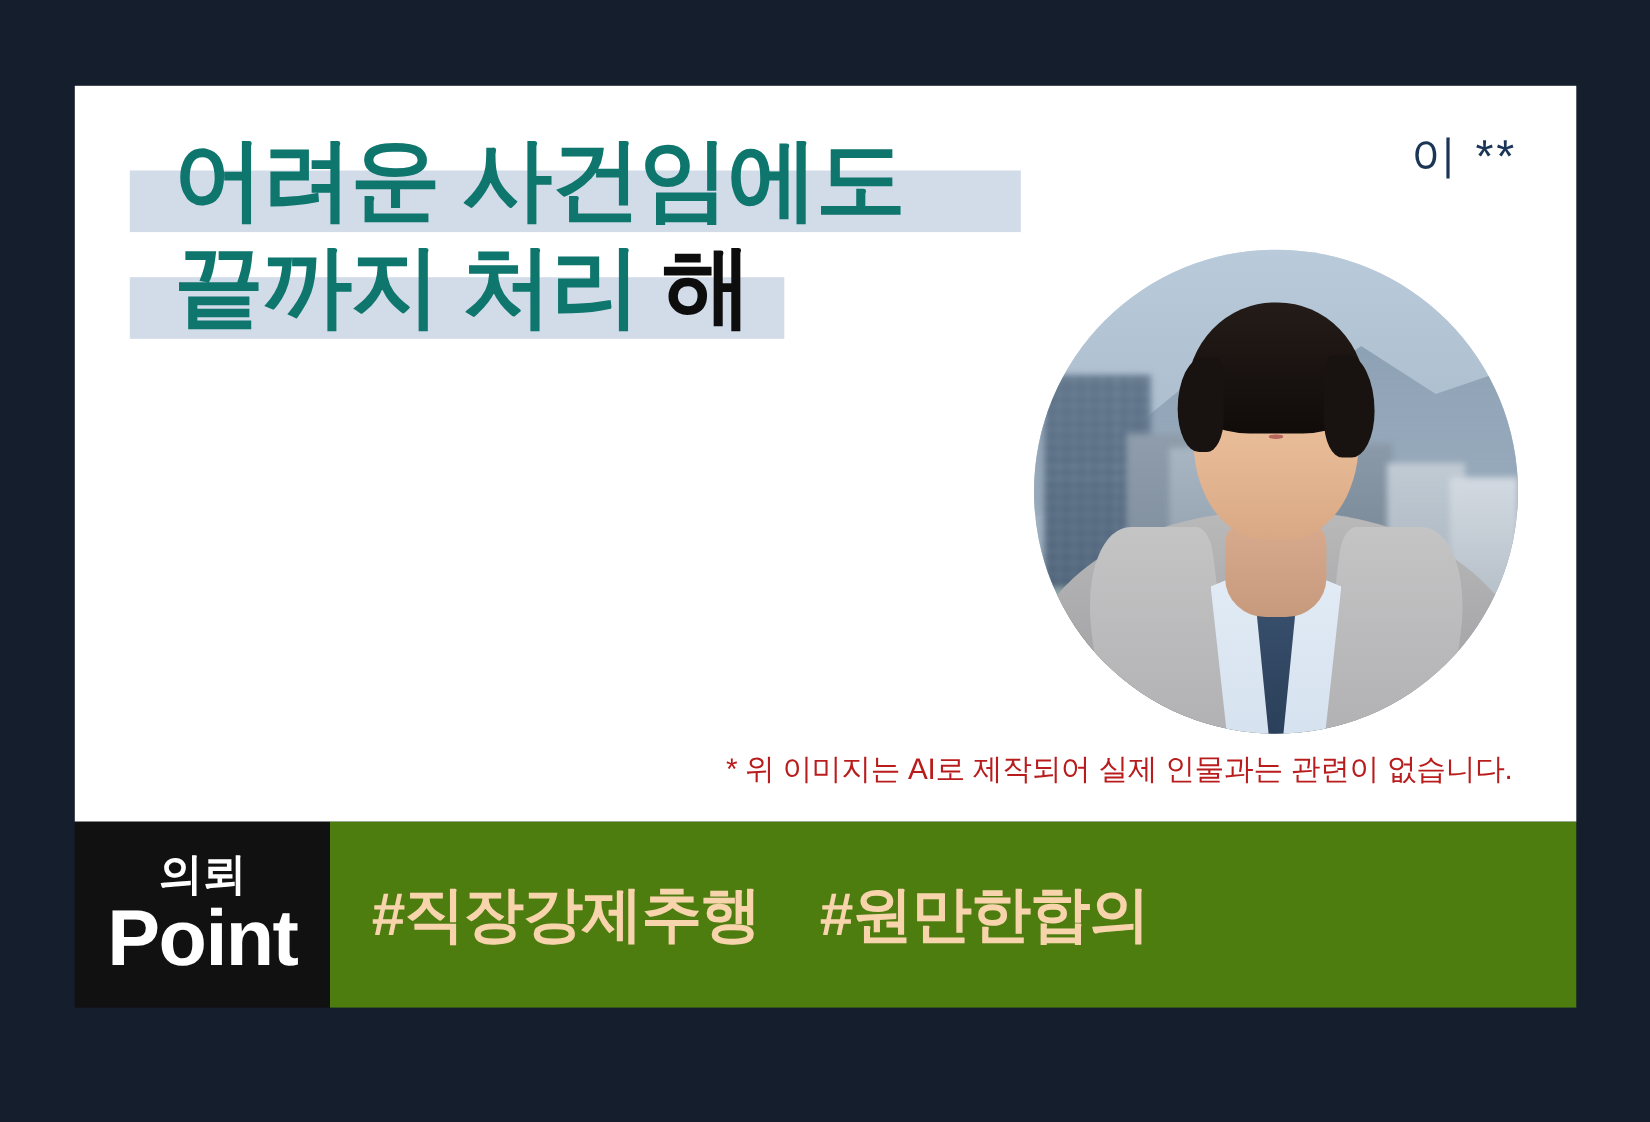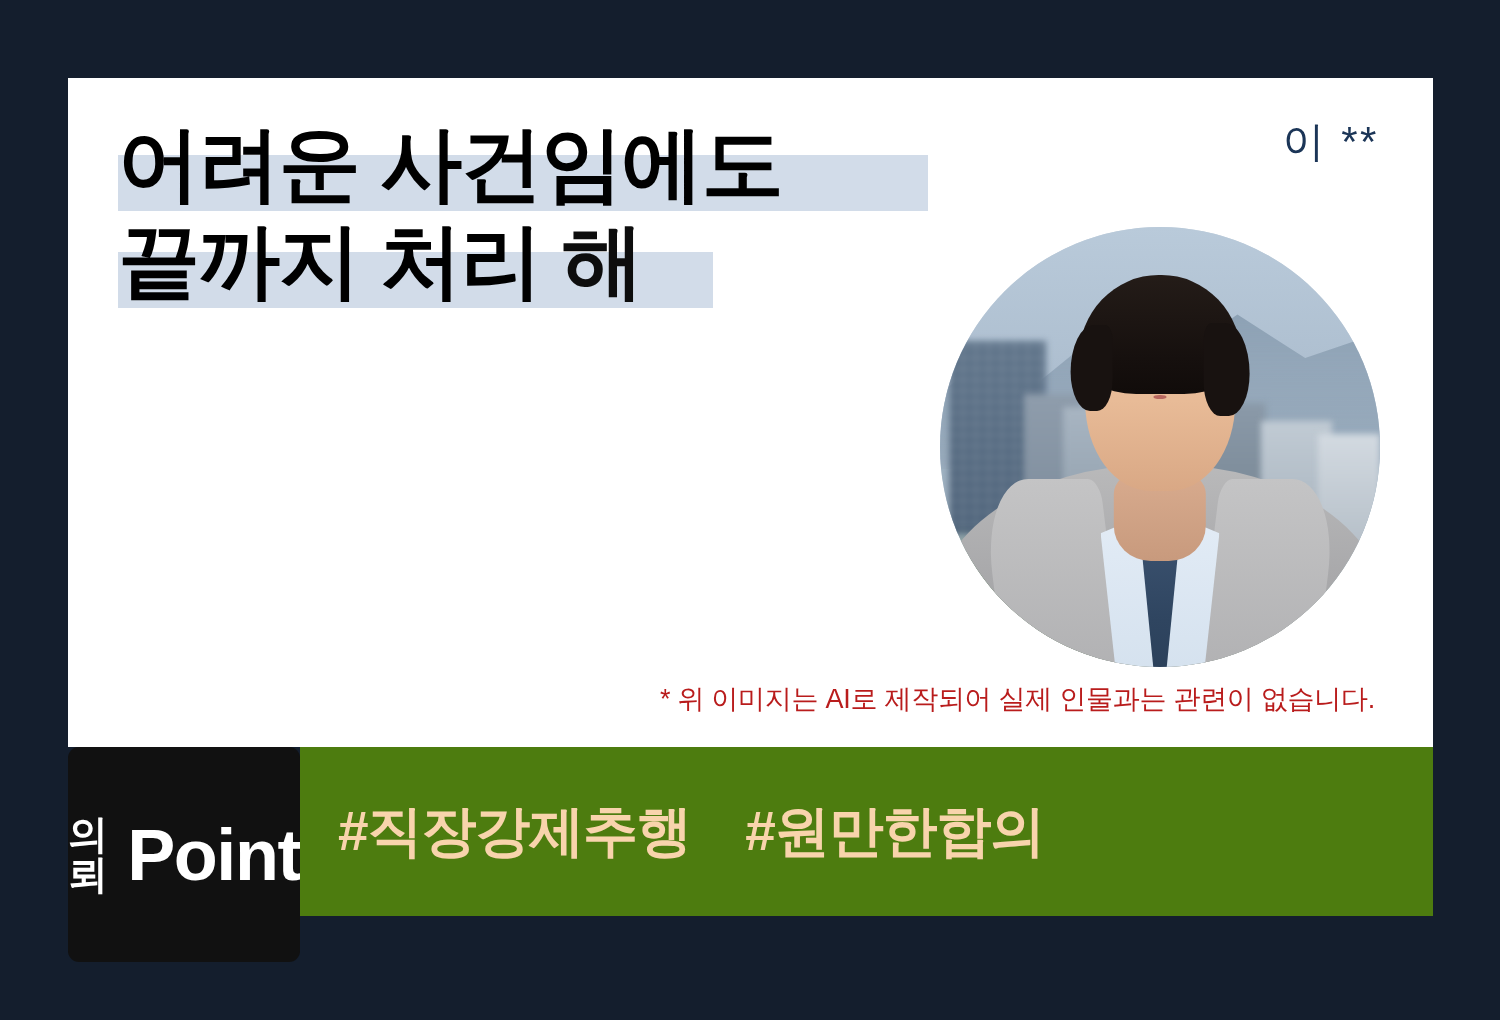--- a/index.html
+++ b/index.html
@@ -59,7 +59,7 @@
     position: relative;
     z-index: 1;
   }
-  .navy-txt { color: #000000; }
+  .navy-txt { color: #0f766e; margin-left: 40px; }
   .black-txt { color: #0d0d0d; }
 
   #band1 { width: 810px; }

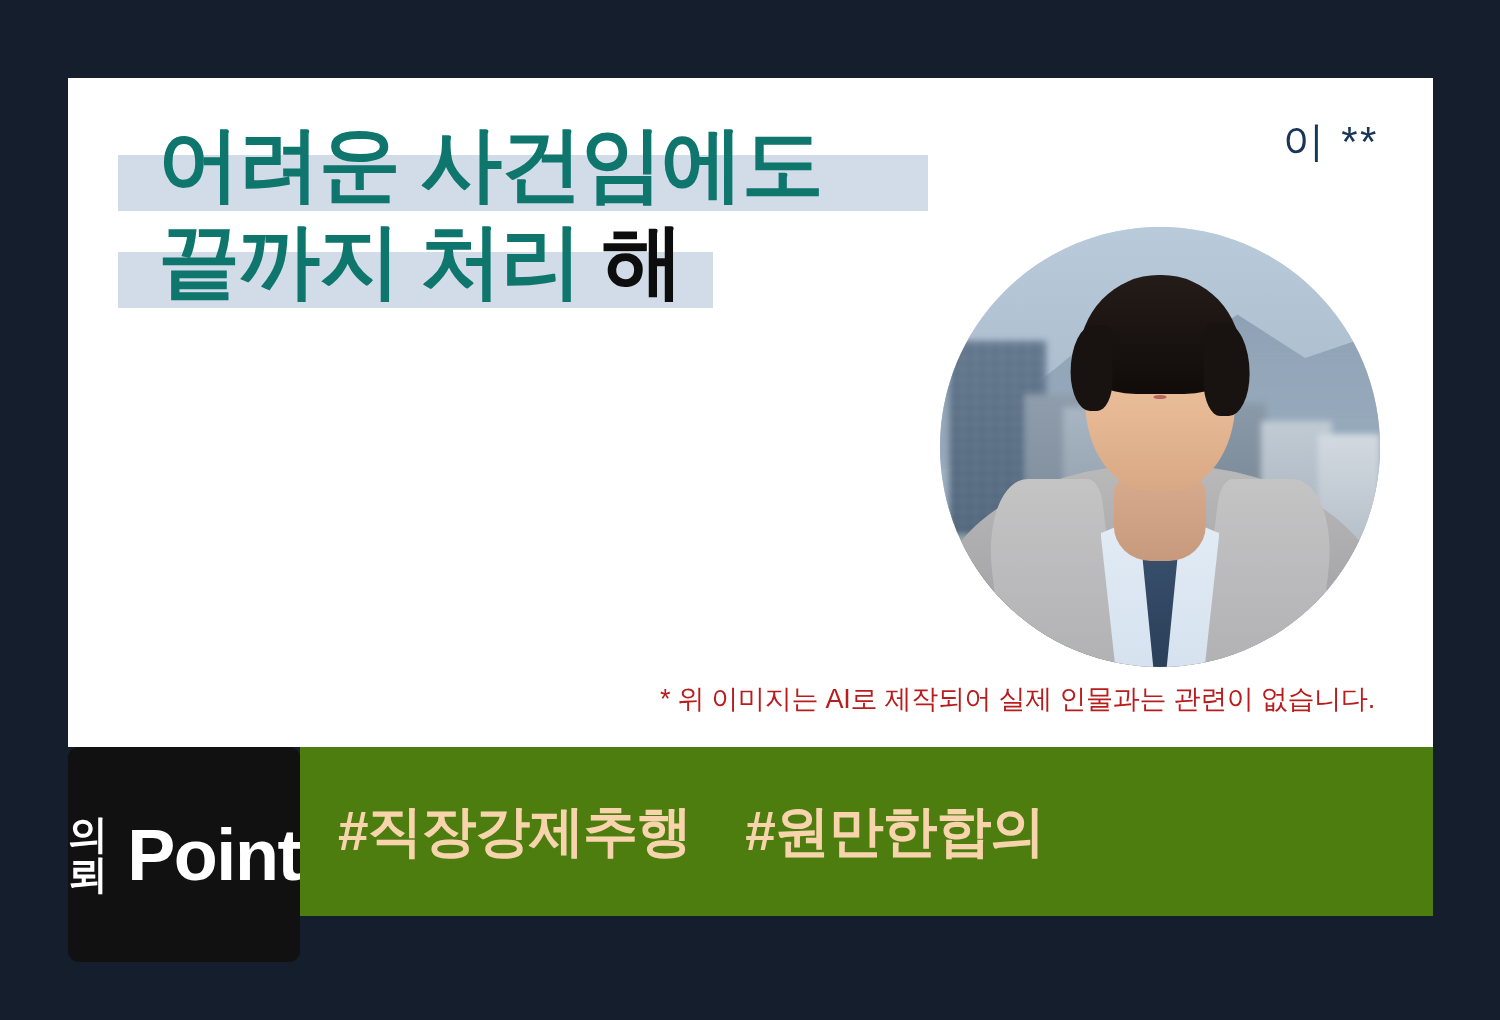--- a/index.html
+++ b/index.html
@@ -282,13 +282,12 @@
     left: 68px;
     top: 747px;
     width: 232px;
-    height: 215px;
+    height: 169px;
     background: #111111;
     display: flex;
-    flex-direction: row;
+    flex-direction: column;
     align-items: center;
     justify-content: center;
-    border-radius: 11px;
   }
   #logo-ko {
     color: #ffffff;

